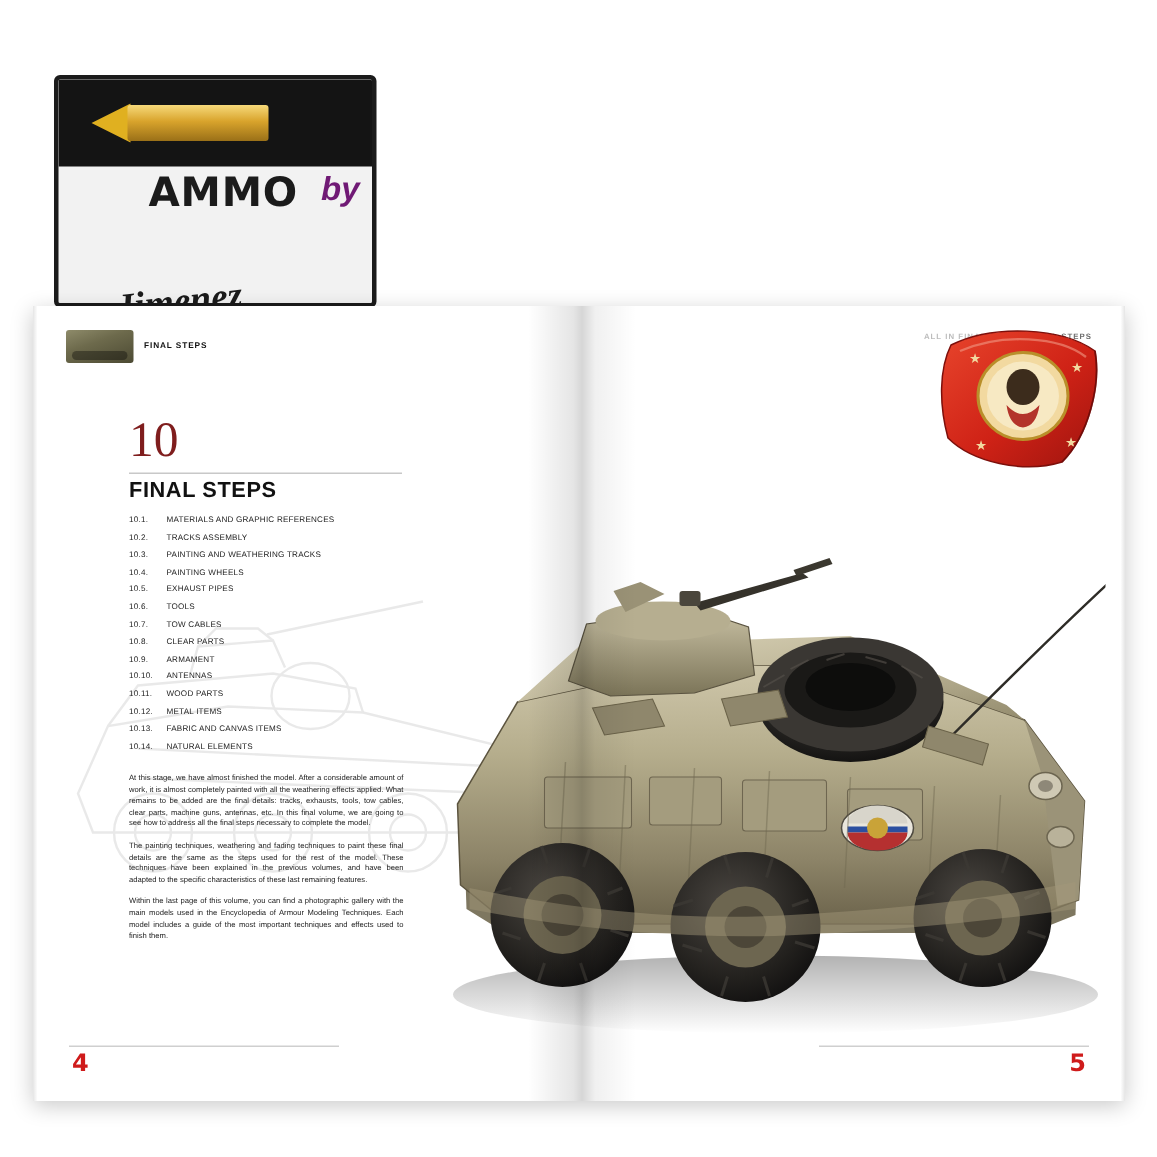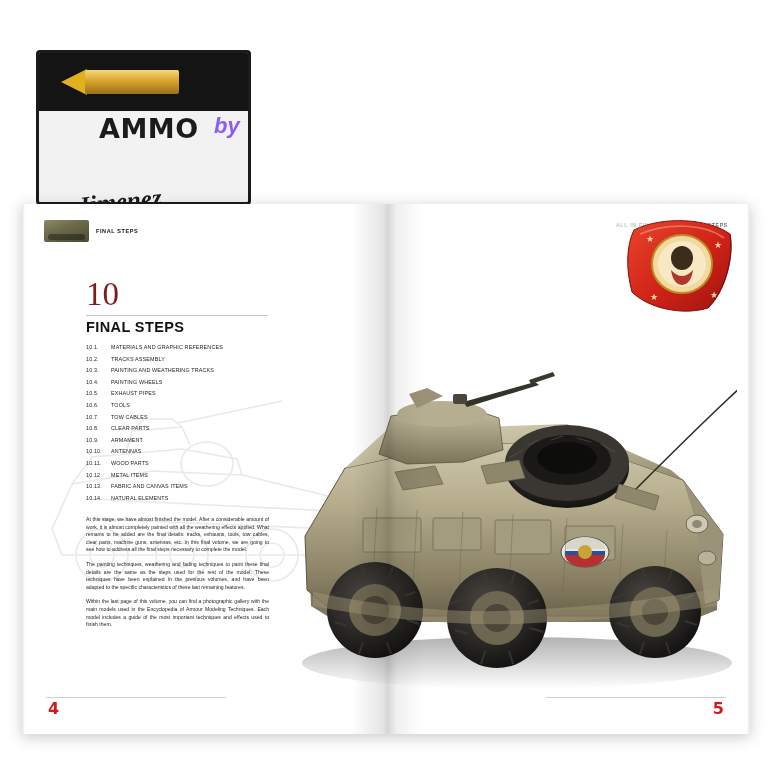--- a/index.html
+++ b/index.html
@@ -81,7 +81,7 @@
     font-size: 22px;
     font-style: italic;
     font-weight: bold;
-    color: #8b5cf6;
+    color: #701a75;
   }
   .logo-mig {
     position: absolute;

